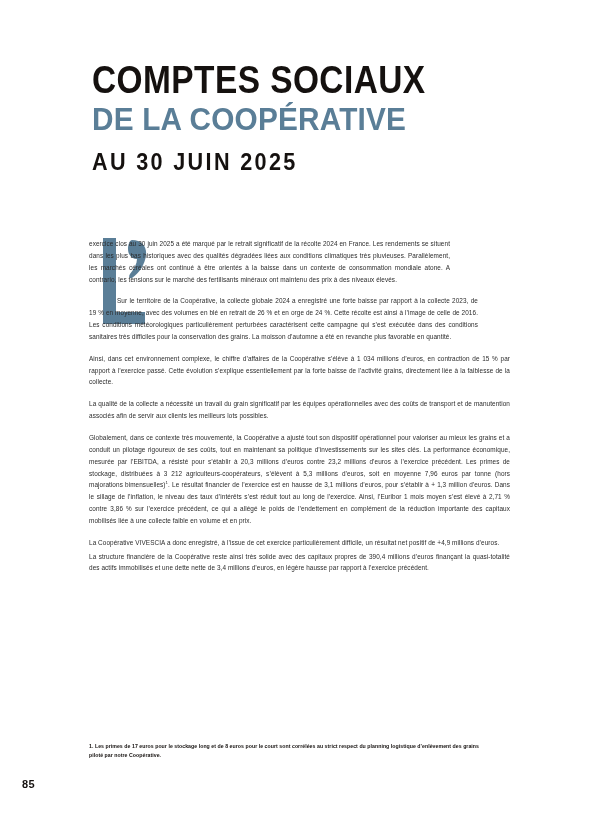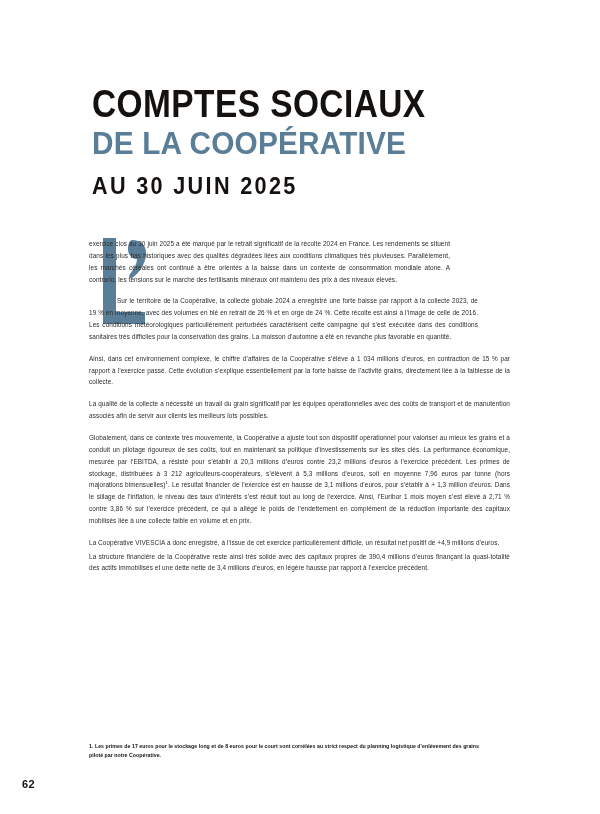--- a/index.html
+++ b/index.html
@@ -25,7 +25,7 @@
   .title-block {
     position: absolute;
     left: 92px;
-    top: 86px;
+    top: 62px;
     width: 430px;
   }
   .title-main {

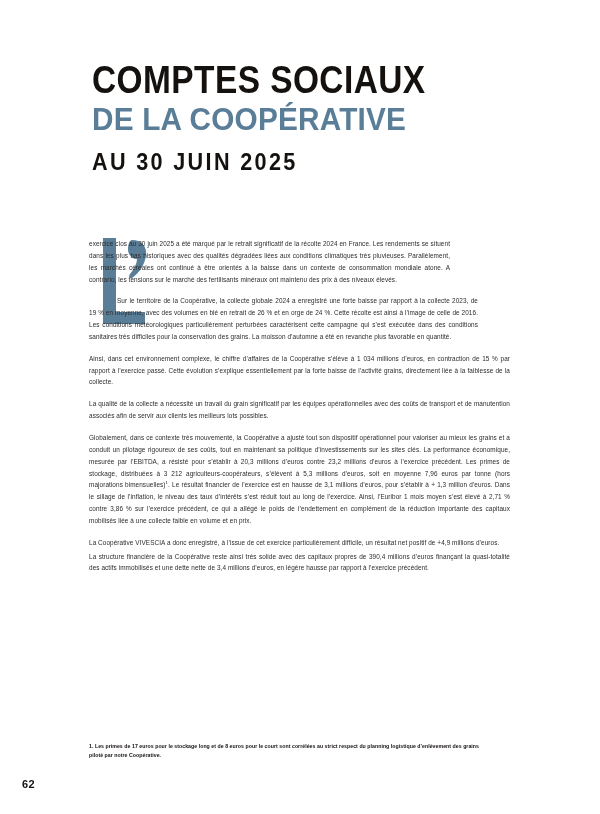--- a/index.html
+++ b/index.html
@@ -170,7 +170,7 @@
 
   <div class="footnote">1. Les primes de 17 euros pour le stockage long et de 8 euros pour le court sont corrélées au strict respect du planning logistique d’enlèvement des grains piloté par notre Coopérative.</div>
 
-  <div class="page-number">62</div>
+  <div class="page-number">85</div>
 
 </div>
 

